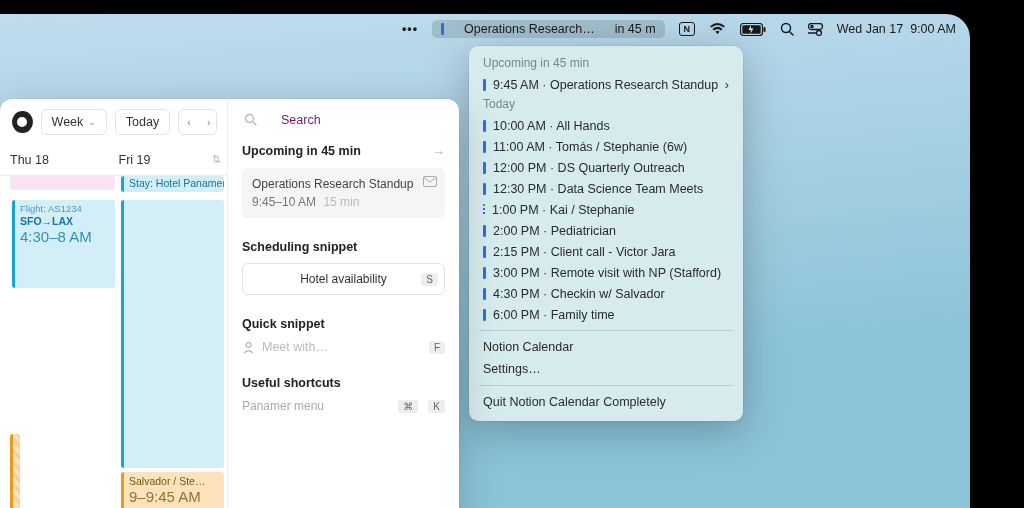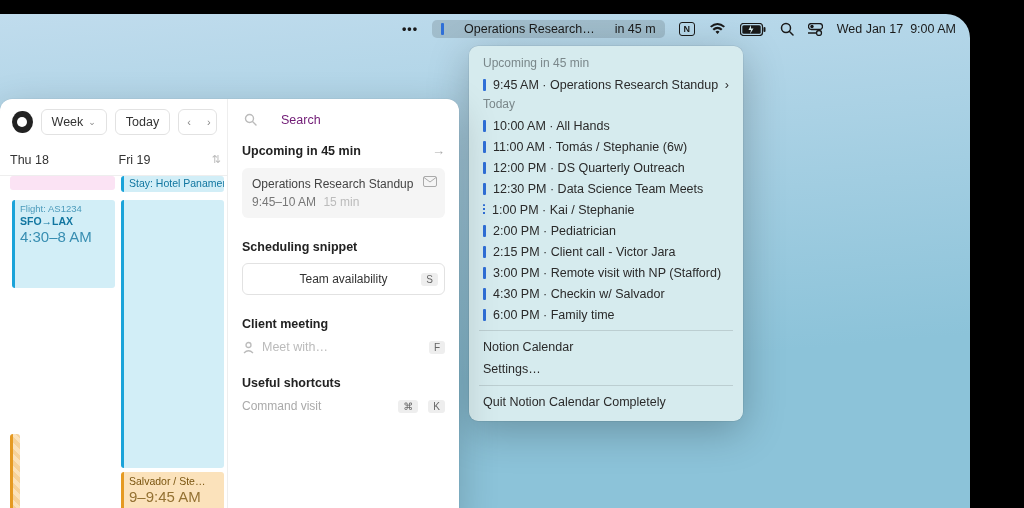--- a/index.html
+++ b/index.html
@@ -312,7 +312,7 @@
         </div>
         <div class="section-title">Scheduling snippet</div>
         <div class="share-btn">
-          <span>Team availability</span>
+          <span>Hotel availability</span>
           <span class="keycap">S</span>
         </div>
         <div class="section-title">Client meeting</div>

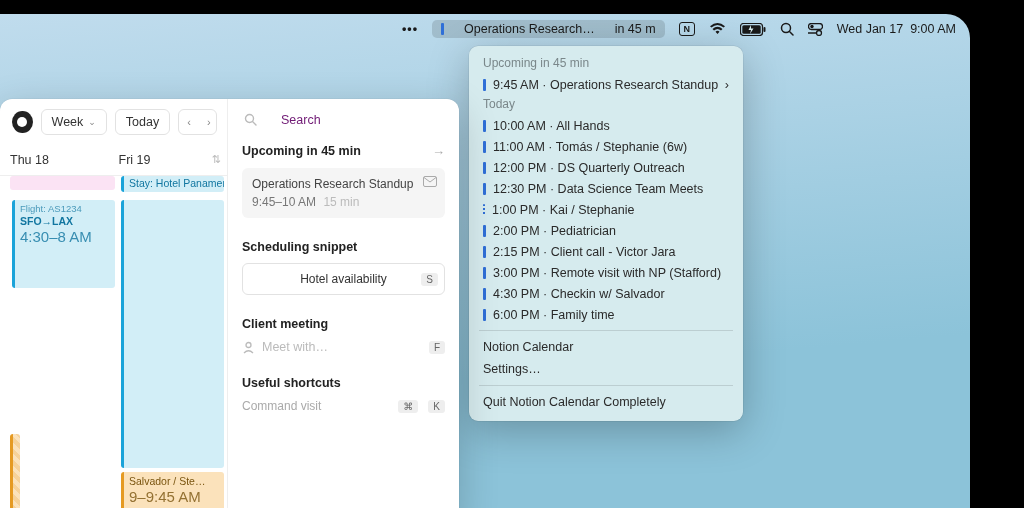--- a/index.html
+++ b/index.html
@@ -315,7 +315,7 @@
           <span>Hotel availability</span>
           <span class="keycap">S</span>
         </div>
-        <div class="section-title">Client meeting</div>
+        <div class="section-title">Quick snippet</div>
         <div class="meetrow">
           <svg width="13" height="13" viewBox="0 0 13 13">
               <circle cx="6.5" cy="4" r="2.5" fill="none" stroke="#bbb" stroke-width="1.3"></circle>

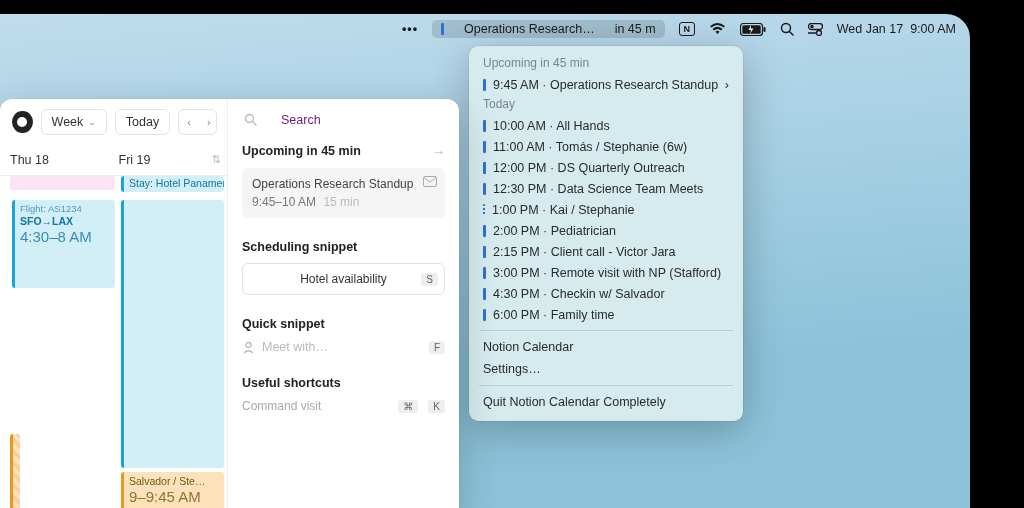--- a/index.html
+++ b/index.html
@@ -326,7 +326,7 @@
         </div>
         <div class="section-title">Useful shortcuts</div>
         <div class="shortrow">
-          <span>Command visit</span>
+          <span>Panamer menu</span>
           <span class="keys">
             <span class="keycap">⌘</span>
             <span class="keycap">K</span>

